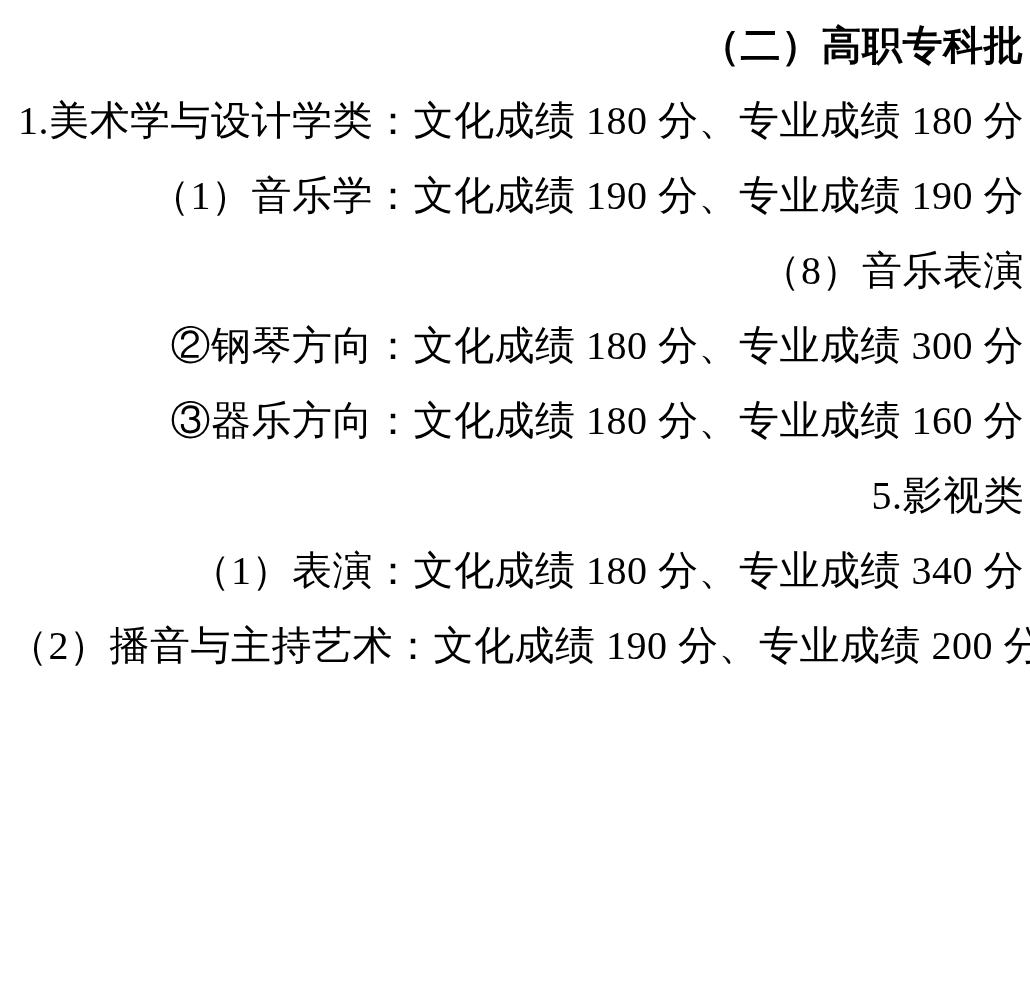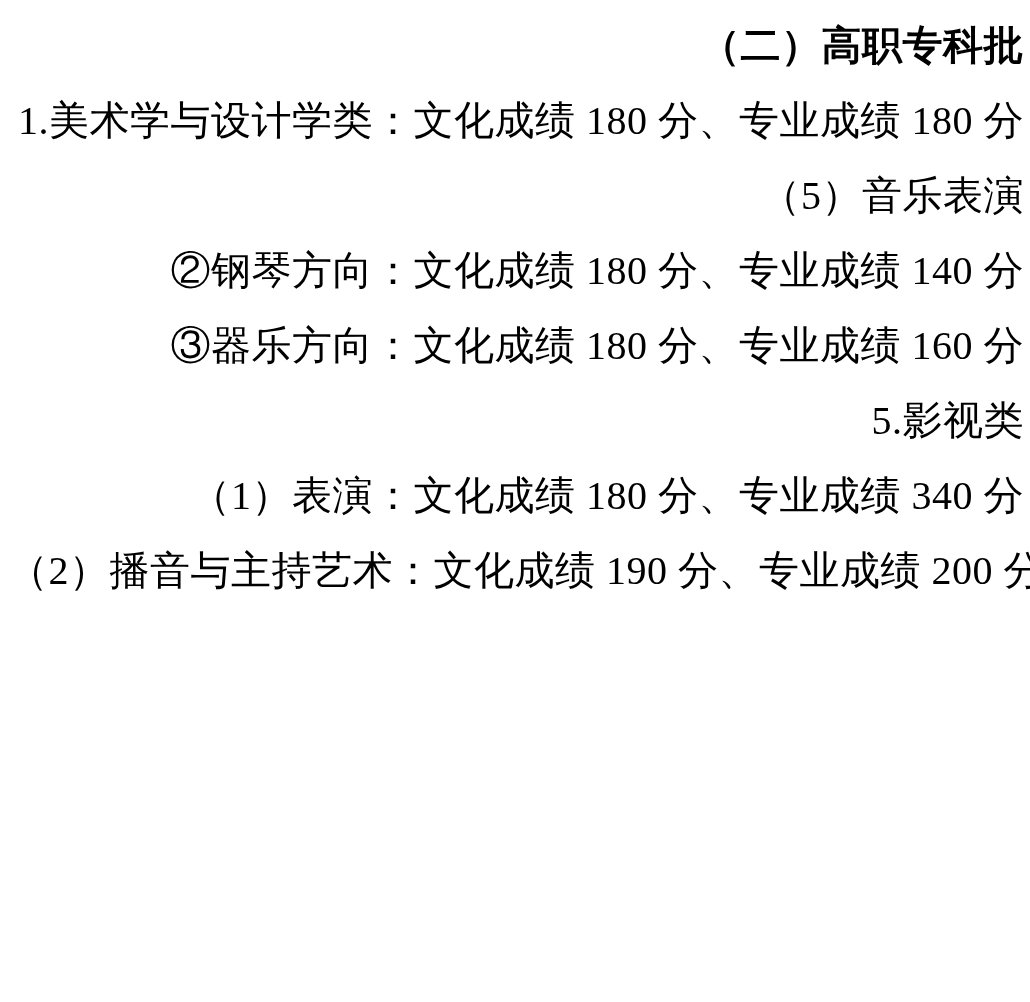--- a/index.html
+++ b/index.html
@@ -35,6 +35,7 @@
 <div class="page">
   <p class="doc-line bold">（二）高职专科批</p>
   <p class="doc-line">1.美术学与设计学类：文化成绩 180 分、专业成绩 180 分</p>
+  <p class="doc-line">（1）音乐学：文化成绩 190 分、专业成绩 190 分</p>
   <p class="doc-line">（5）音乐表演</p>
   <p class="doc-line">②钢琴方向：文化成绩 180 分、专业成绩 140 分</p>
   <p class="doc-line">③器乐方向：文化成绩 180 分、专业成绩 160 分</p>

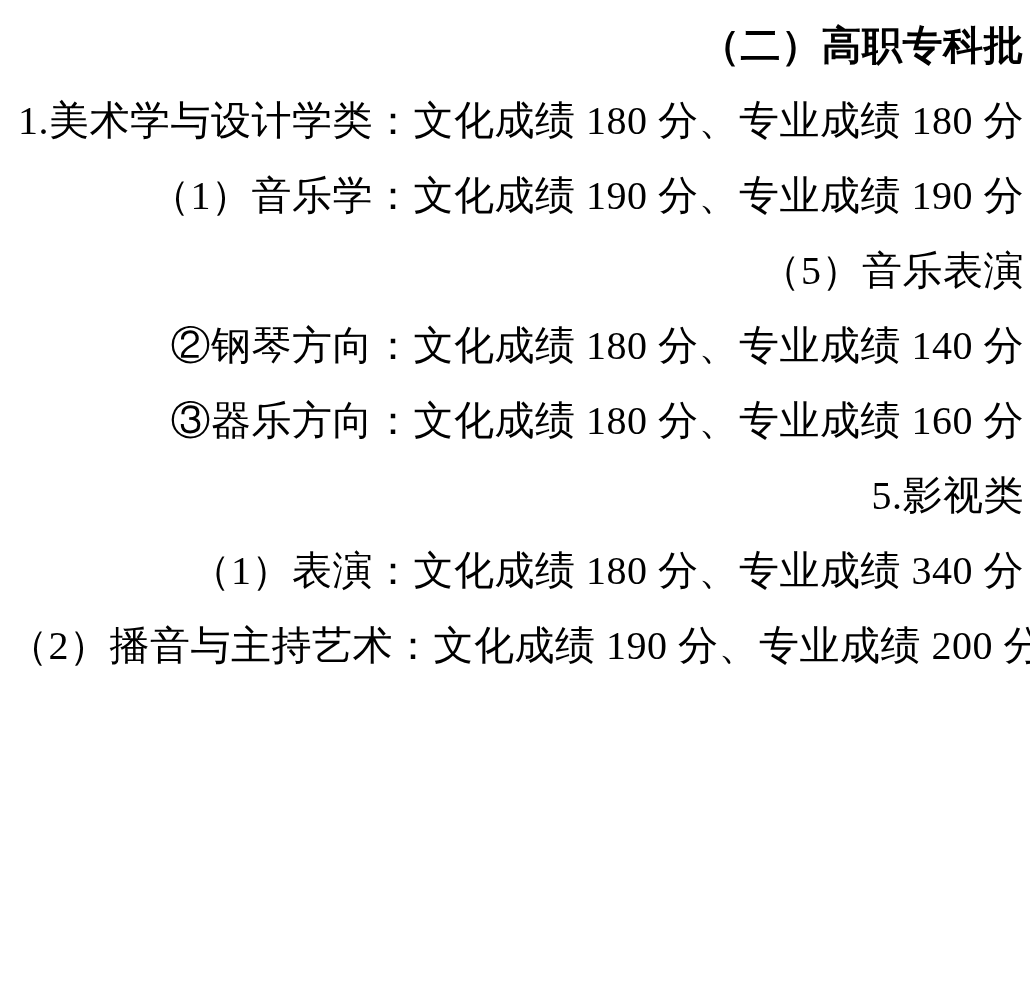--- a/index.html
+++ b/index.html
@@ -36,7 +36,7 @@
   <p class="doc-line bold">（二）高职专科批</p>
   <p class="doc-line">1.美术学与设计学类：文化成绩 180 分、专业成绩 180 分</p>
   <p class="doc-line">（1）音乐学：文化成绩 190 分、专业成绩 190 分</p>
-  <p class="doc-line">（5）音乐表演</p>
+  <p class="doc-line">（8）音乐表演</p>
   <p class="doc-line">②钢琴方向：文化成绩 180 分、专业成绩 140 分</p>
   <p class="doc-line">③器乐方向：文化成绩 180 分、专业成绩 160 分</p>
   <p class="doc-line">5.影视类</p>

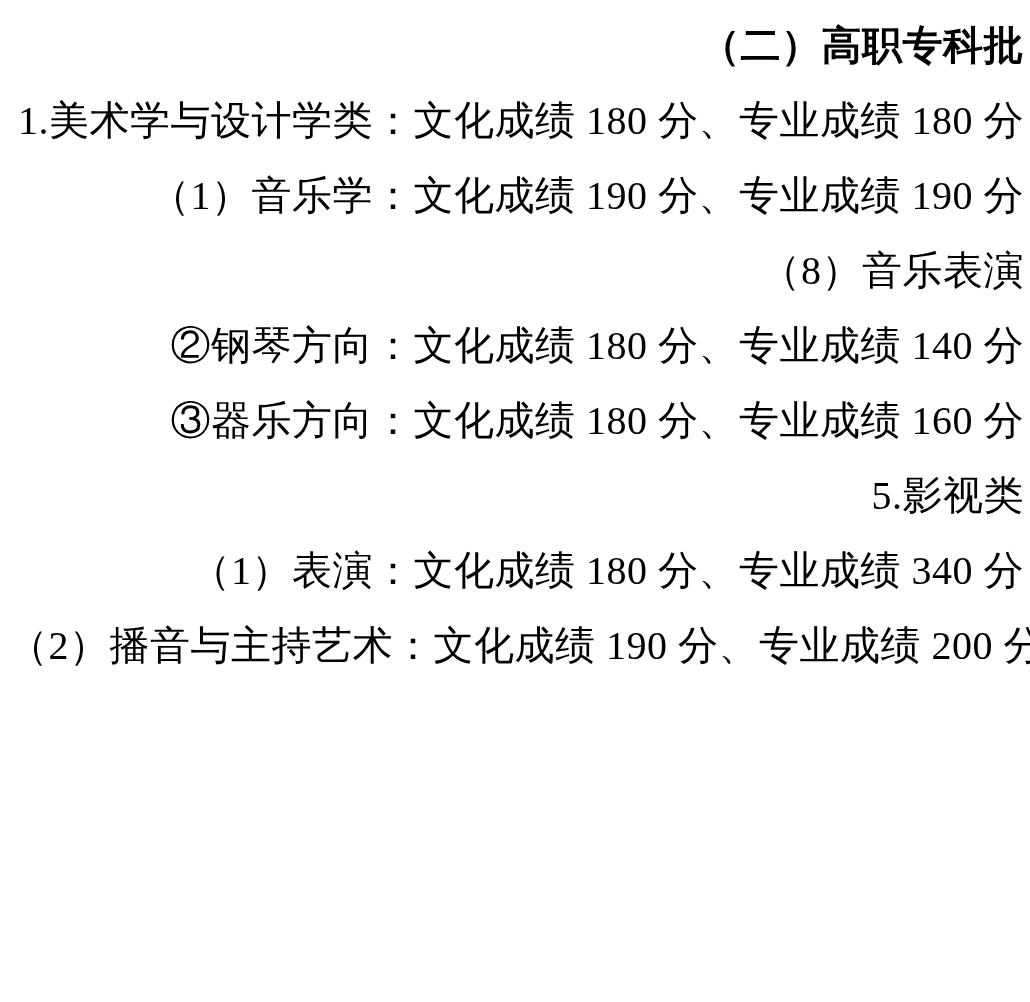--- a/index.html
+++ b/index.html
@@ -37,7 +37,7 @@
   <p class="doc-line">1.美术学与设计学类：文化成绩 180 分、专业成绩 180 分</p>
   <p class="doc-line">（1）音乐学：文化成绩 190 分、专业成绩 190 分</p>
   <p class="doc-line">（8）音乐表演</p>
-  <p class="doc-line">②钢琴方向：文化成绩 180 分、专业成绩 140 分</p>
+  <p class="doc-line">②钢琴方向：文化成绩 180 分、专业成绩 300 分</p>
   <p class="doc-line">③器乐方向：文化成绩 180 分、专业成绩 160 分</p>
   <p class="doc-line">5.影视类</p>
   <p class="doc-line">（1）表演：文化成绩 180 分、专业成绩 340 分</p>

